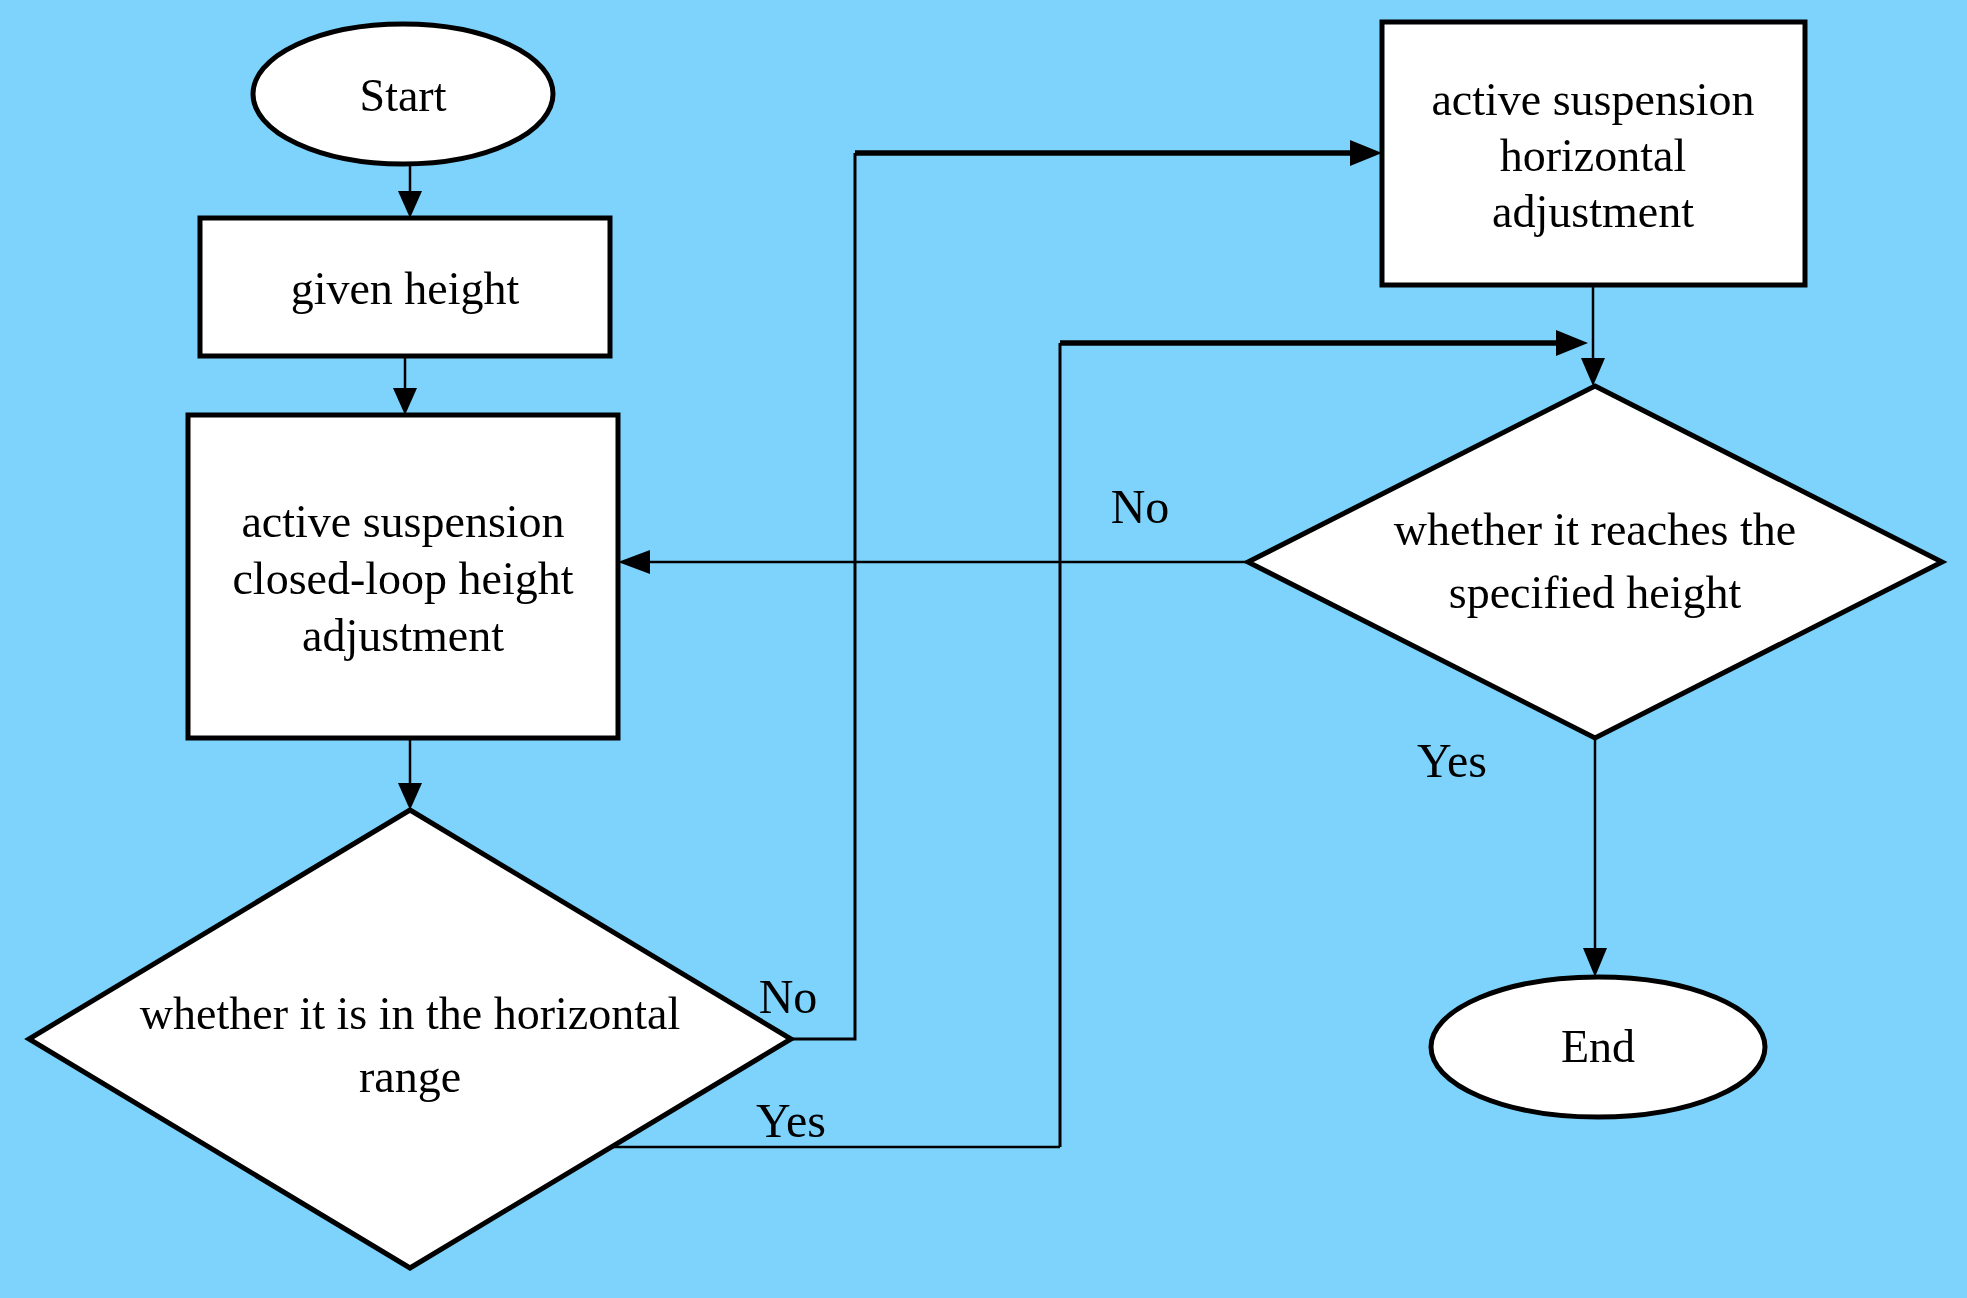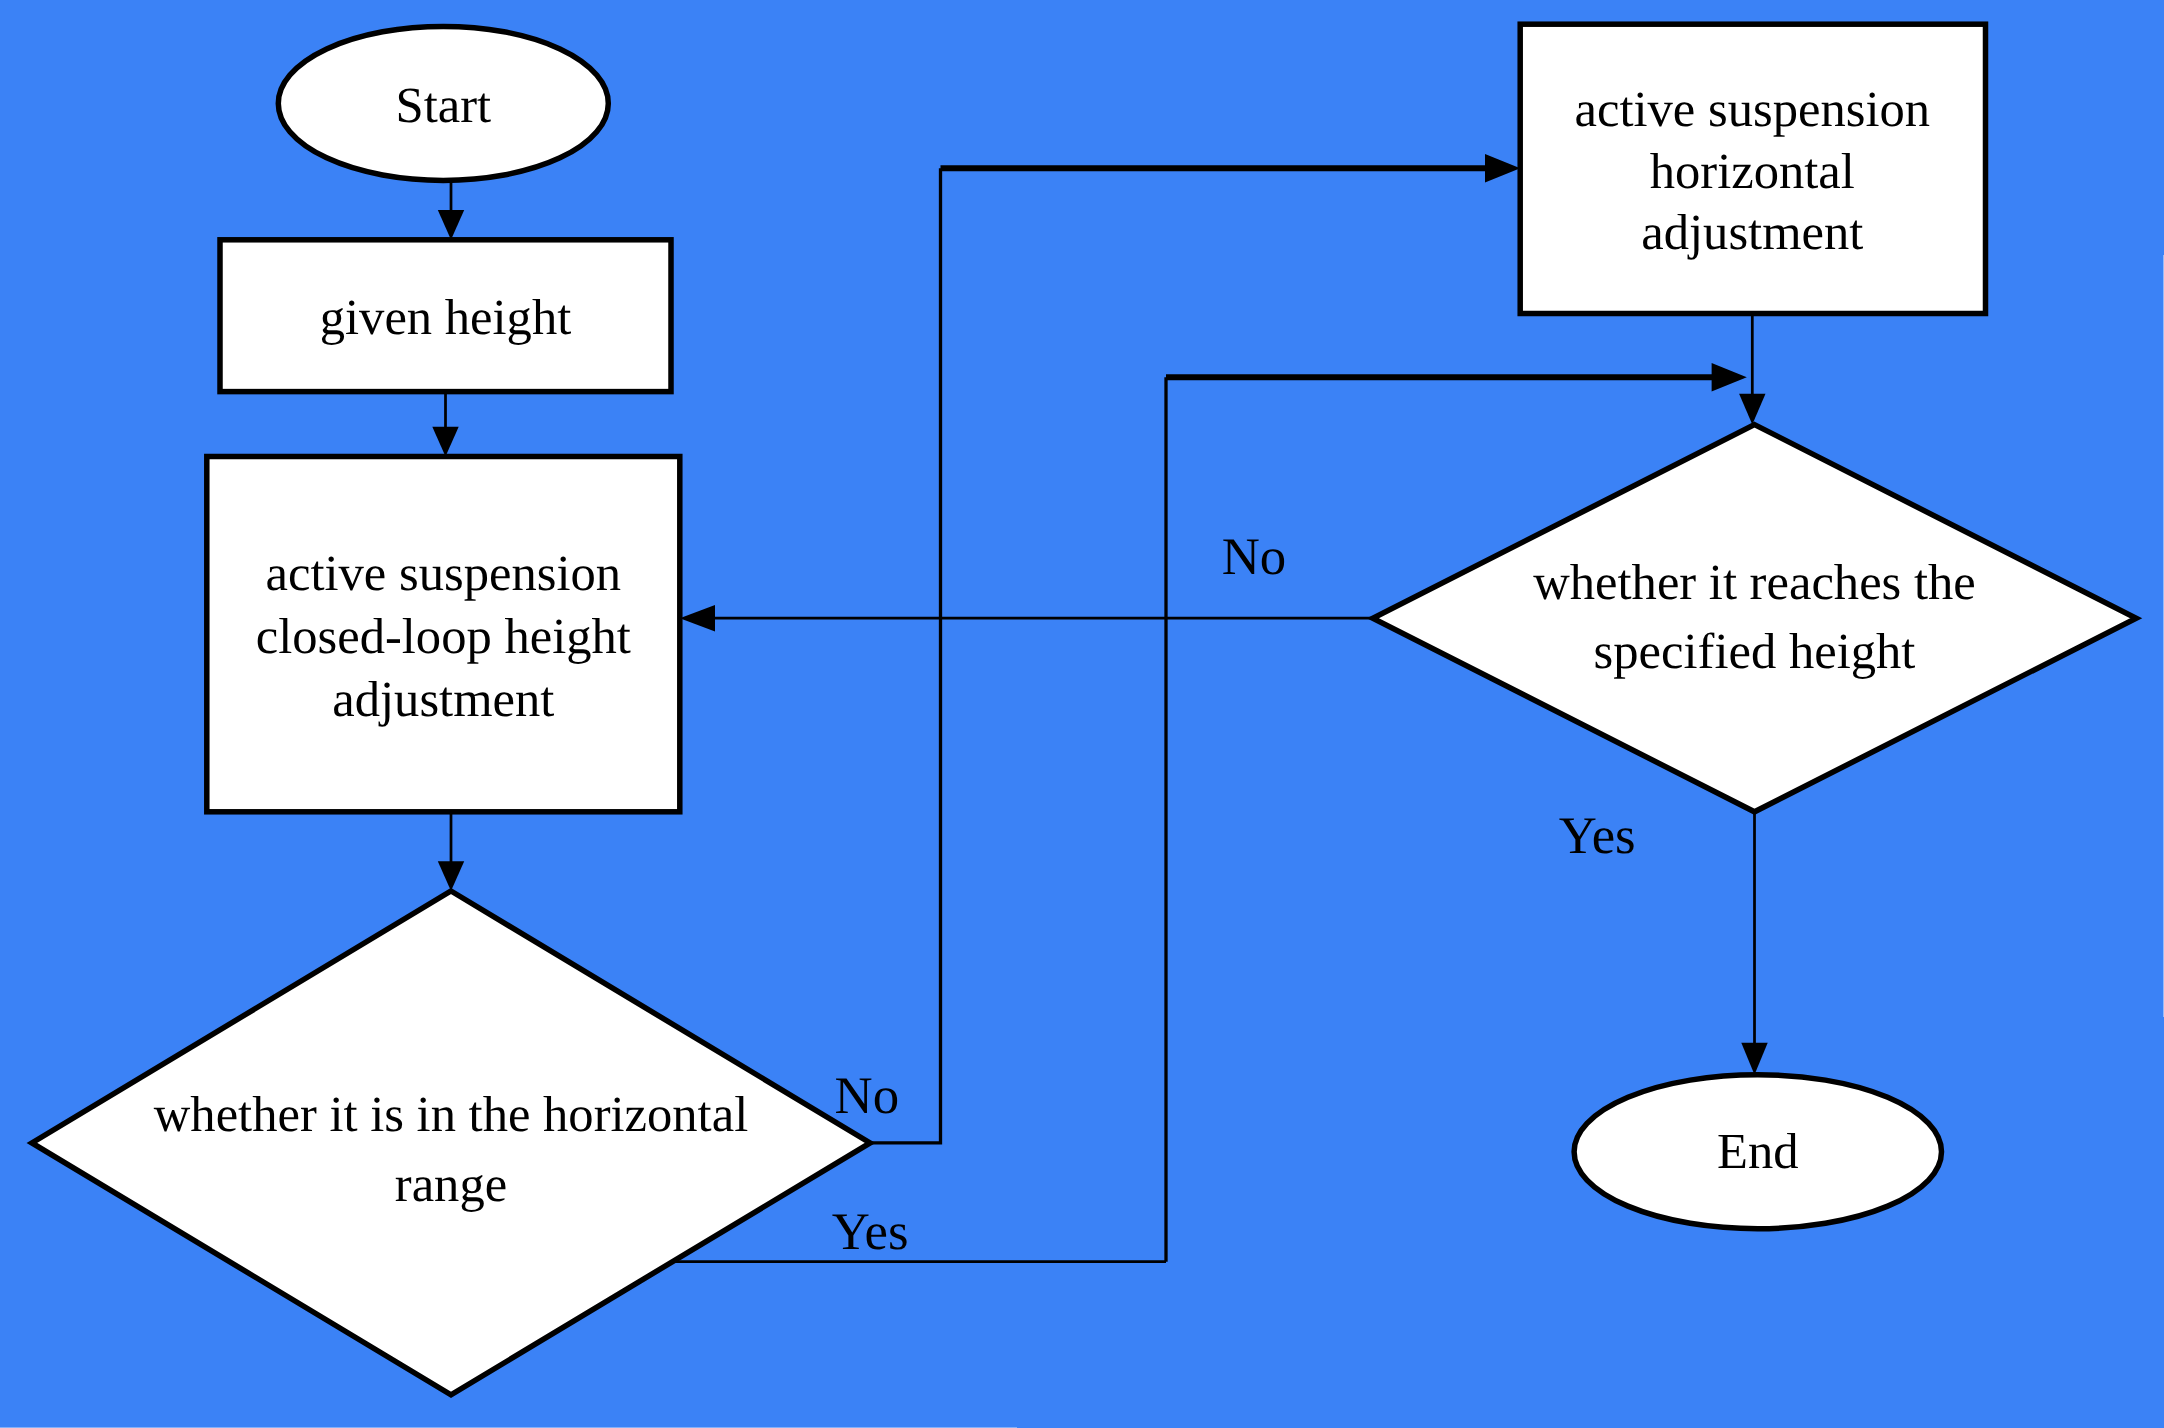--- a/index.html
+++ b/index.html
@@ -11,7 +11,7 @@
     position: relative;
     width: 1967px;
     height: 1298px;
-    background: #3b82f6;
+    background: #7dd3fc;
     font-family: "Liberation Serif", serif;
     text-align: right;
   }

